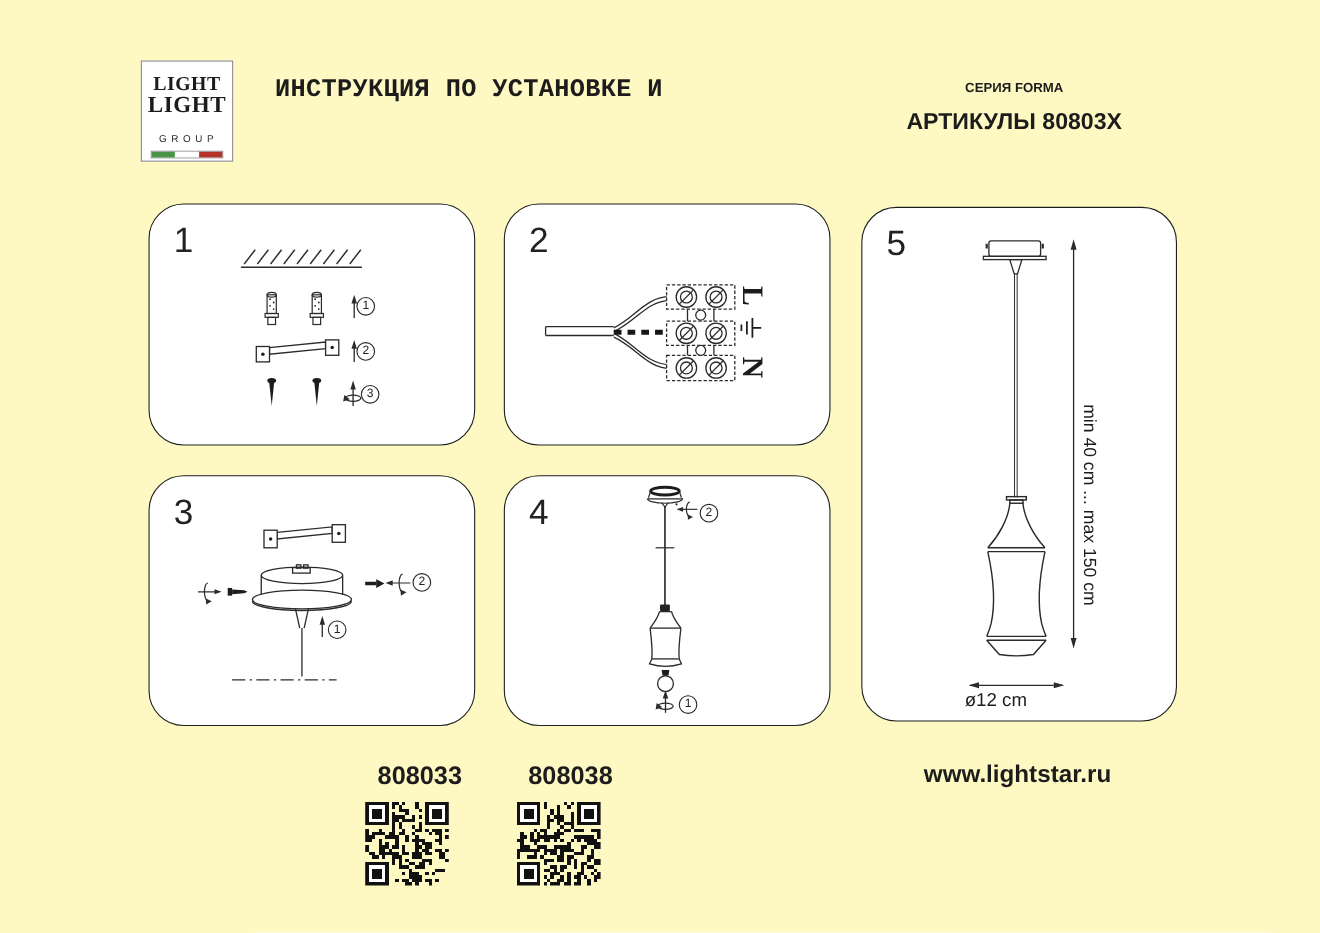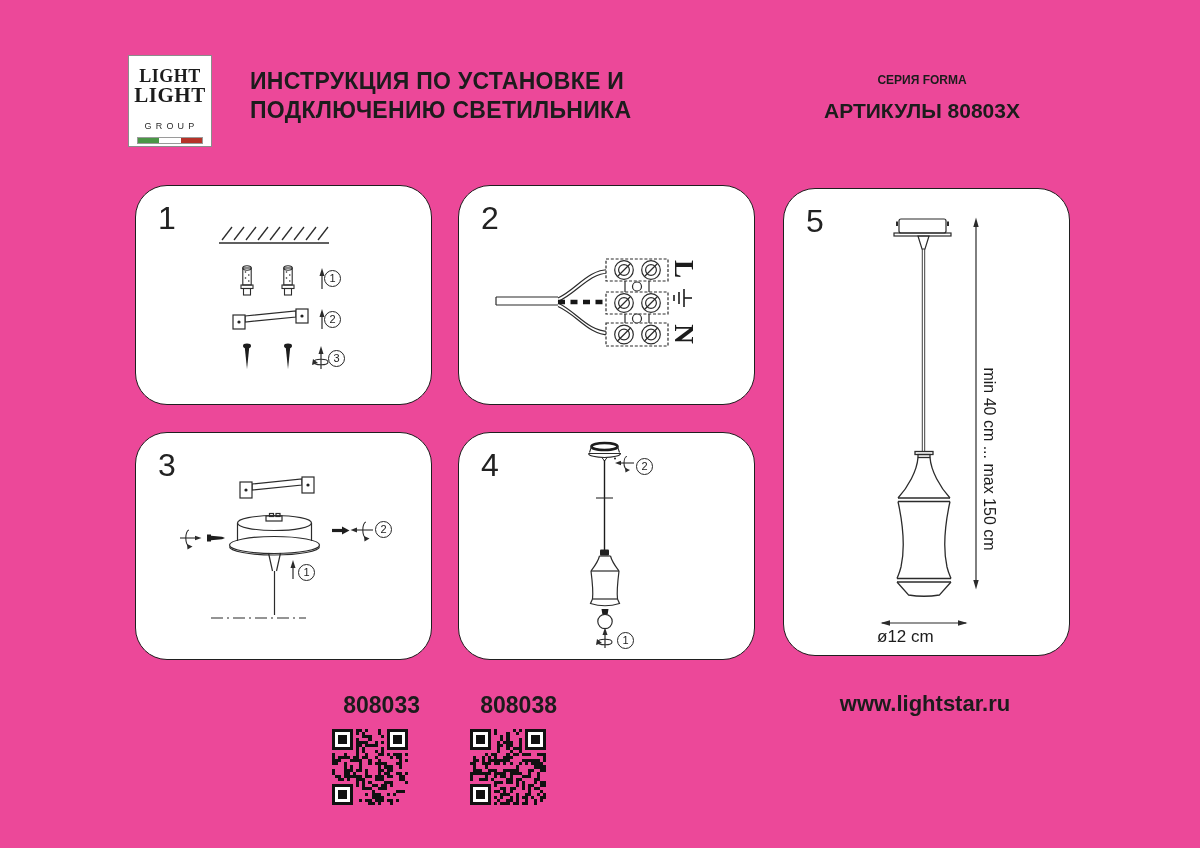--- a/index.html
+++ b/index.html
@@ -5,7 +5,7 @@
   * { margin:0; padding:0; box-sizing:border-box; }
   html,body { width:1200px; height:848px; background:#ffffff; overflow:hidden;
               font-family:"Liberation Sans", sans-serif; color:#1c1c1c; }
-  .page { position:relative; width:1200px; height:848px; background:#ec4899; }
+  .page { position:relative; width:1200px; height:848px; background:#fef9c3; }
 
   
   .logo-box { position:absolute; left:128px; top:55px; width:84px; height:92px;

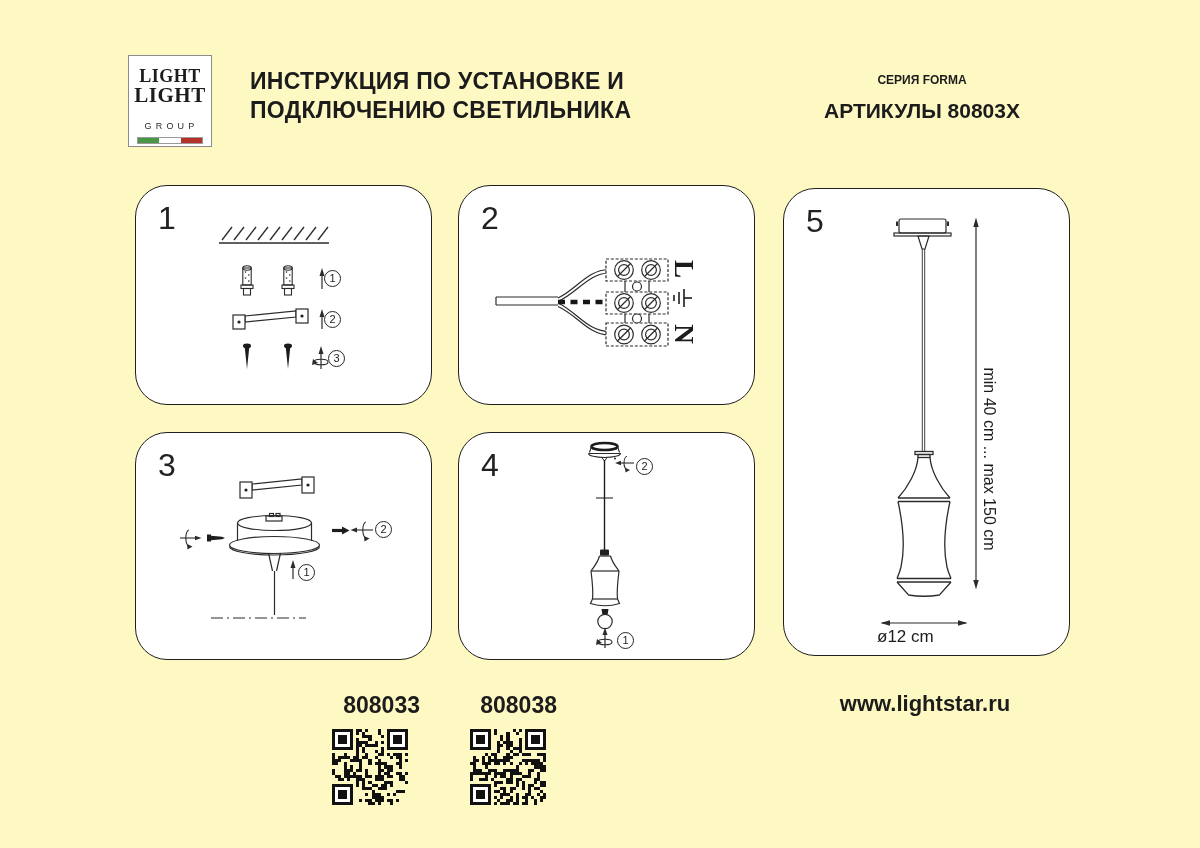--- a/index.html
+++ b/index.html
@@ -23,7 +23,7 @@
 
   .title-l1, .title-l2 { position:absolute; left:250px; font-size:23px; font-weight:700;
                          letter-spacing:.3px; white-space:nowrap; }
-  .title-l1 { top:68px; } .title-l2 { top:97px; }
+  .title-l1 { top:68px;font-family:Liberation Mono, monospace; } .title-l2 { top:97px; }
   .series   { position:absolute; left:822px; top:73px;  width:200px; text-align:center;
               font-size:12px; font-weight:700; }
   .articles { position:absolute; left:812px; top:99px;  width:220px; text-align:center;

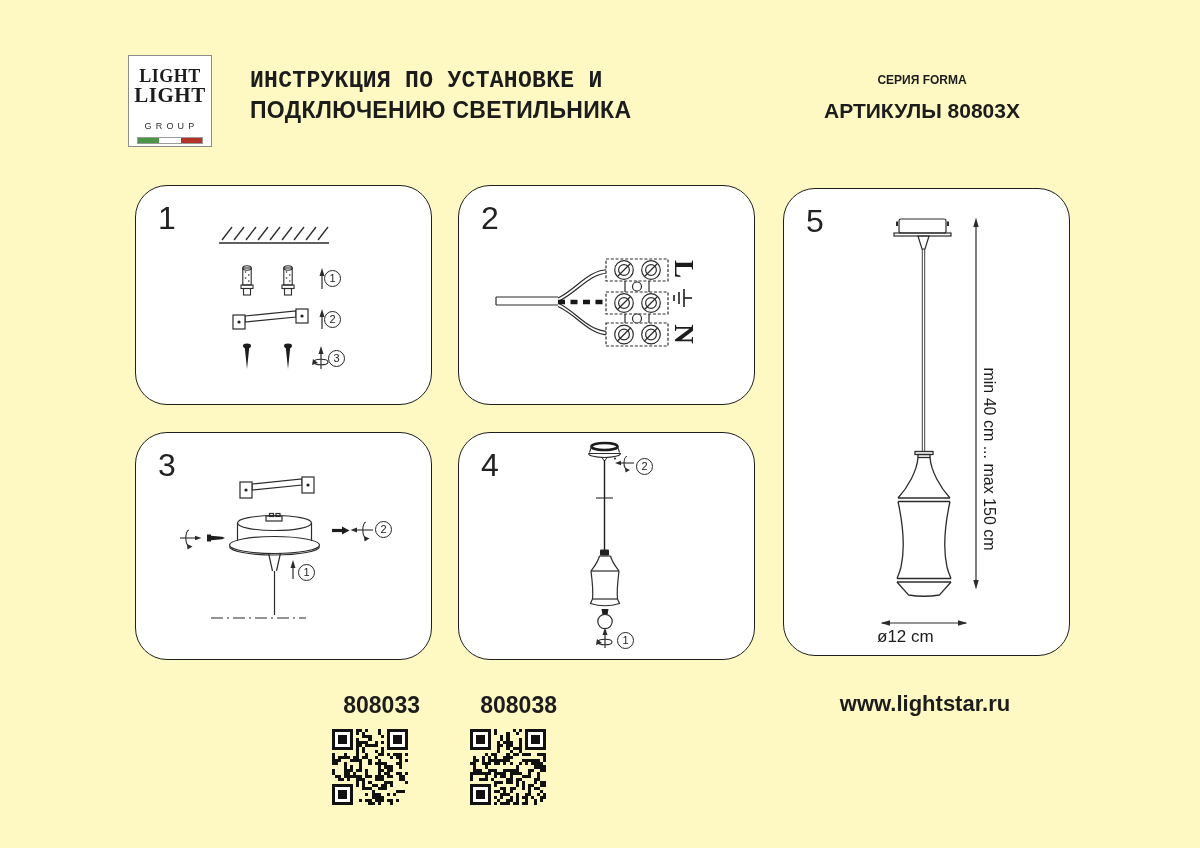--- a/index.html
+++ b/index.html
@@ -72,7 +72,6 @@
   </div>
 
   <div class="title-l1">ИНСТРУКЦИЯ ПО УСТАНОВКЕ И</div>
-  <div class="title-l2">ПОДКЛЮЧЕНИЮ СВЕТИЛЬНИКА</div>
   <div class="series">СЕРИЯ FORMA</div>
   <div class="articles">АРТИКУЛЫ 80803X</div>
 

